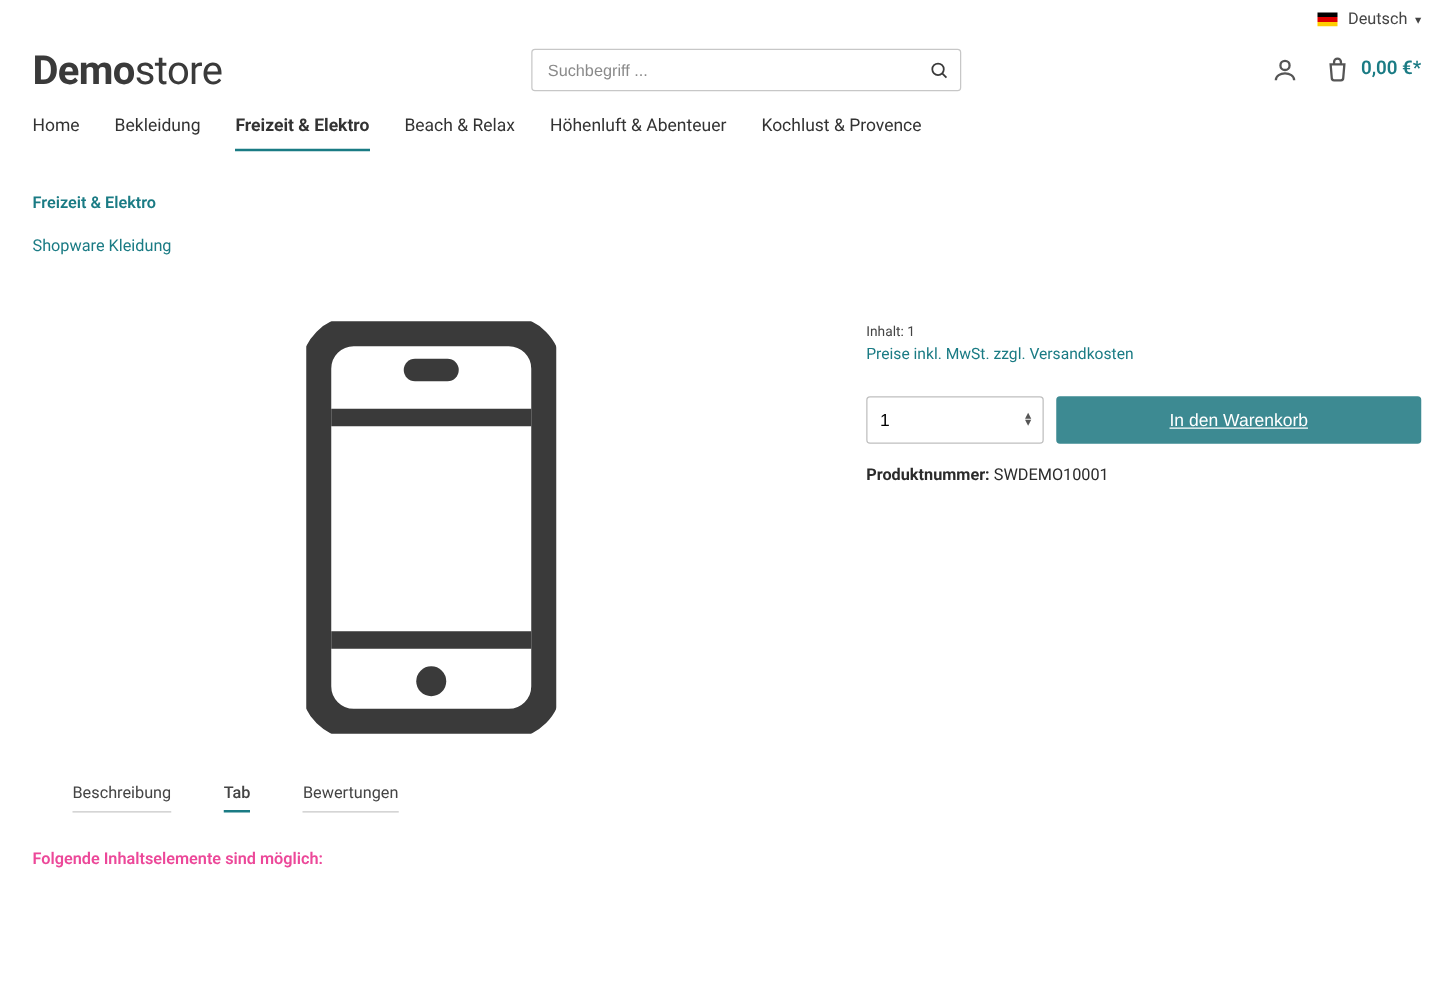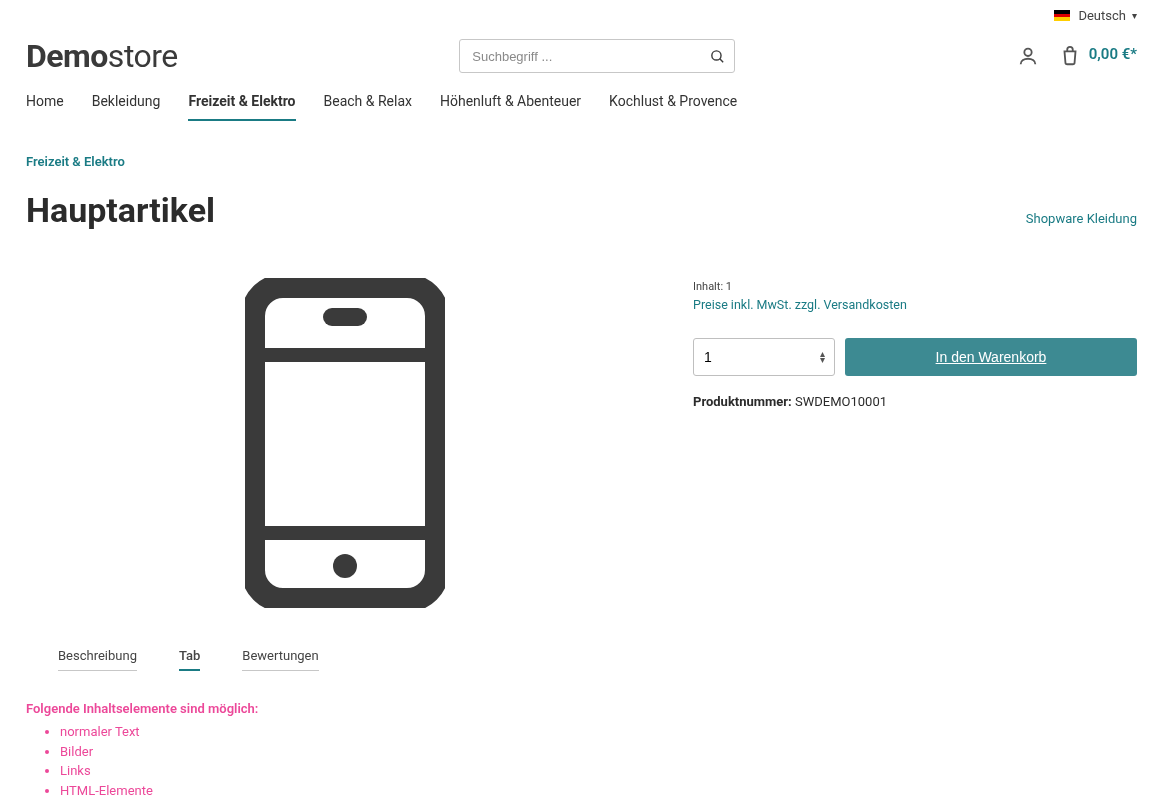--- a/index.html
+++ b/index.html
@@ -55,7 +55,7 @@
   }
   .search {
     position: relative;
-    width: 276px;
+    width: 344px;
   }
   .search input {
     width: 100%;

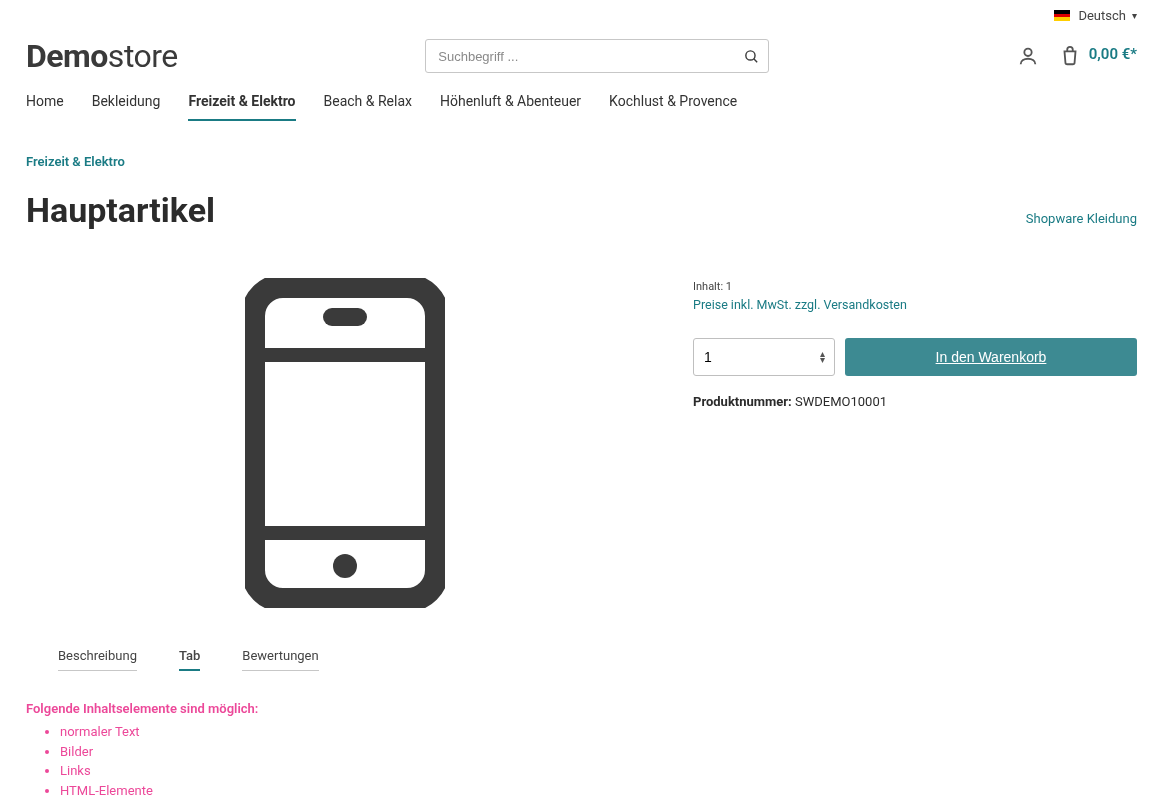--- a/index.html
+++ b/index.html
@@ -325,7 +325,6 @@
 </div>
 
 <div class="title-row">
-  <h1 class="page-title">Hauptartikel</h1>
   <span class="brand-link">Shopware Kleidung</span>
 </div>
 

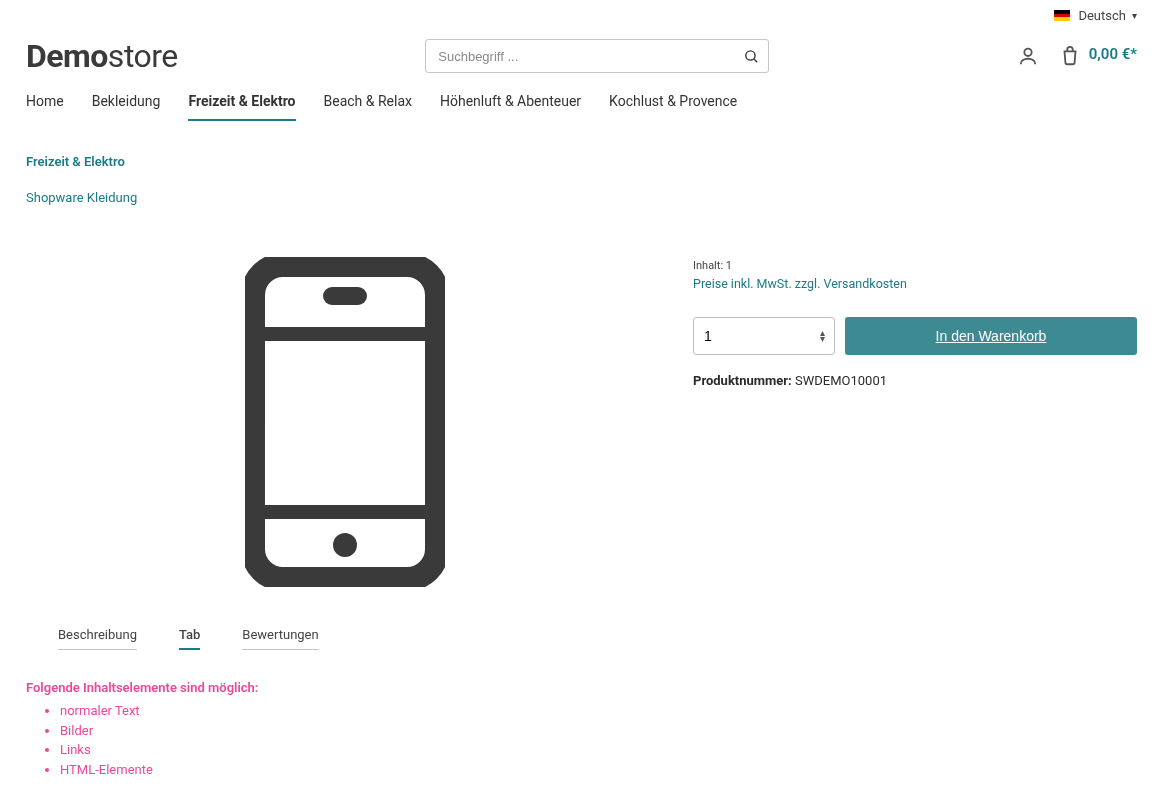--- a/index.html
+++ b/index.html
@@ -368,12 +368,6 @@
   </div>
   <div class="tab-content">
     <div class="intro">Folgende Inhaltselemente sind möglich:</div>
-    <ul>
-      <li>normaler Text</li>
-      <li>Bilder</li>
-      <li>Links</li>
-      <li>HTML-Elemente</li>
-    </ul>
   </div>
 </div>
 

